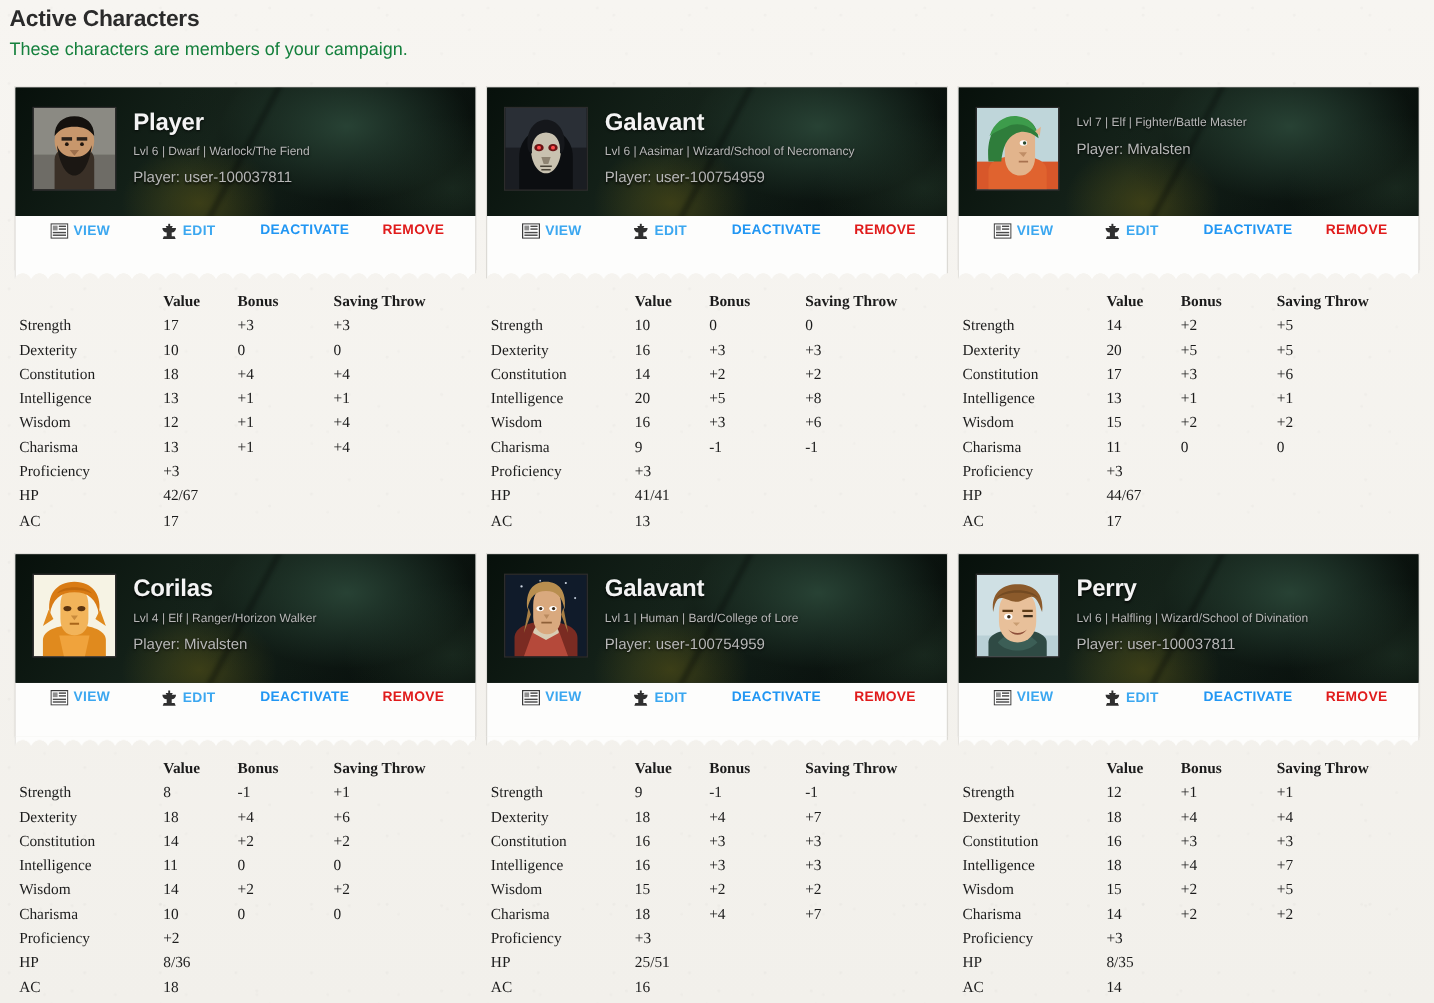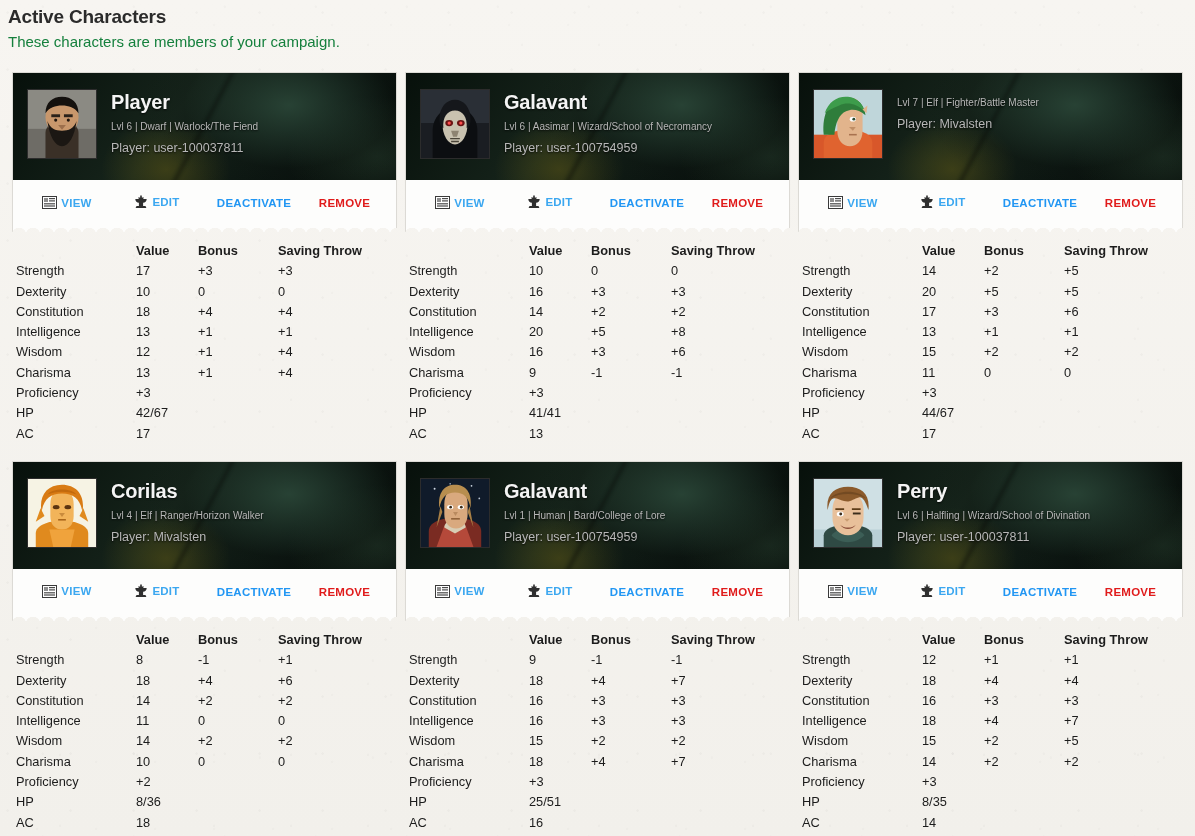--- a/index.html
+++ b/index.html
@@ -162,9 +162,9 @@
   
   .actions {
     display: flex;
-    align-items: flex-end;
+    align-items: flex-start;
     height: 45px;
-    padding: 16px 6px;
+    padding: 6px 6px;
   }
 
   .act {

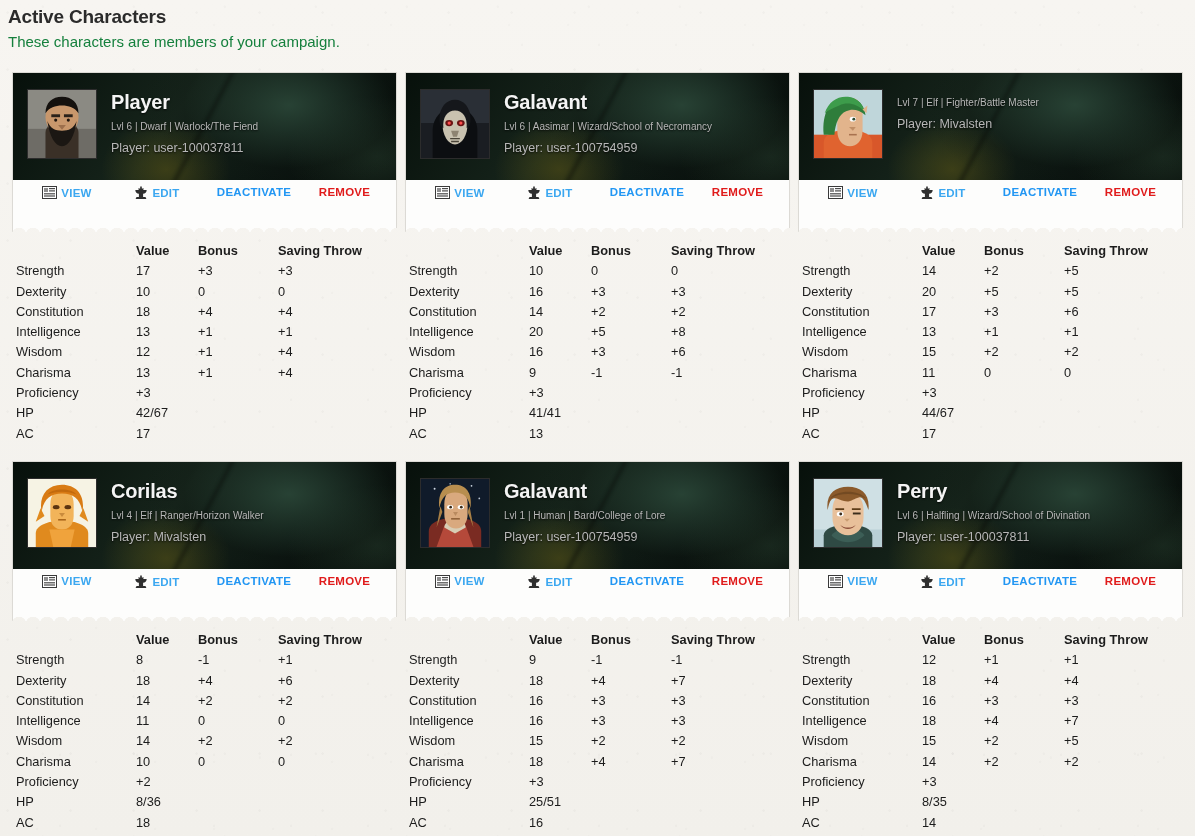--- a/index.html
+++ b/index.html
@@ -192,6 +192,7 @@
     border-collapse: collapse;
     margin-top: 7px;
     table-layout: fixed;
+    font-family: Liberation Serif, serif;
   }
 
   .stats th, .stats td {

